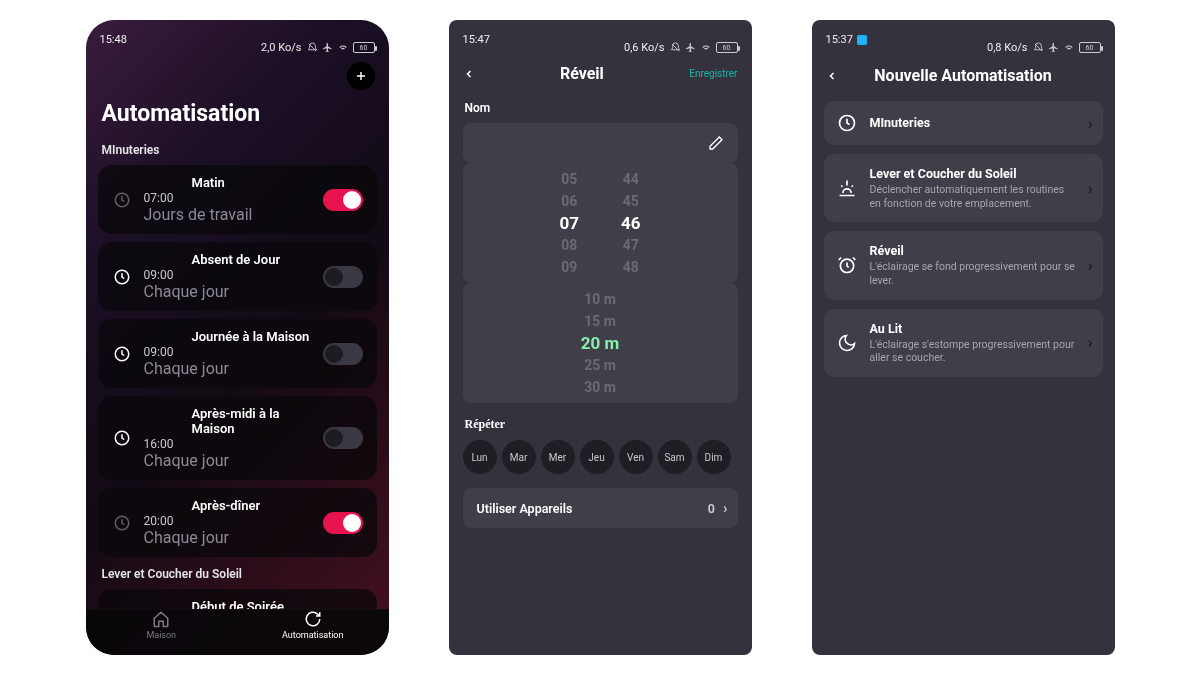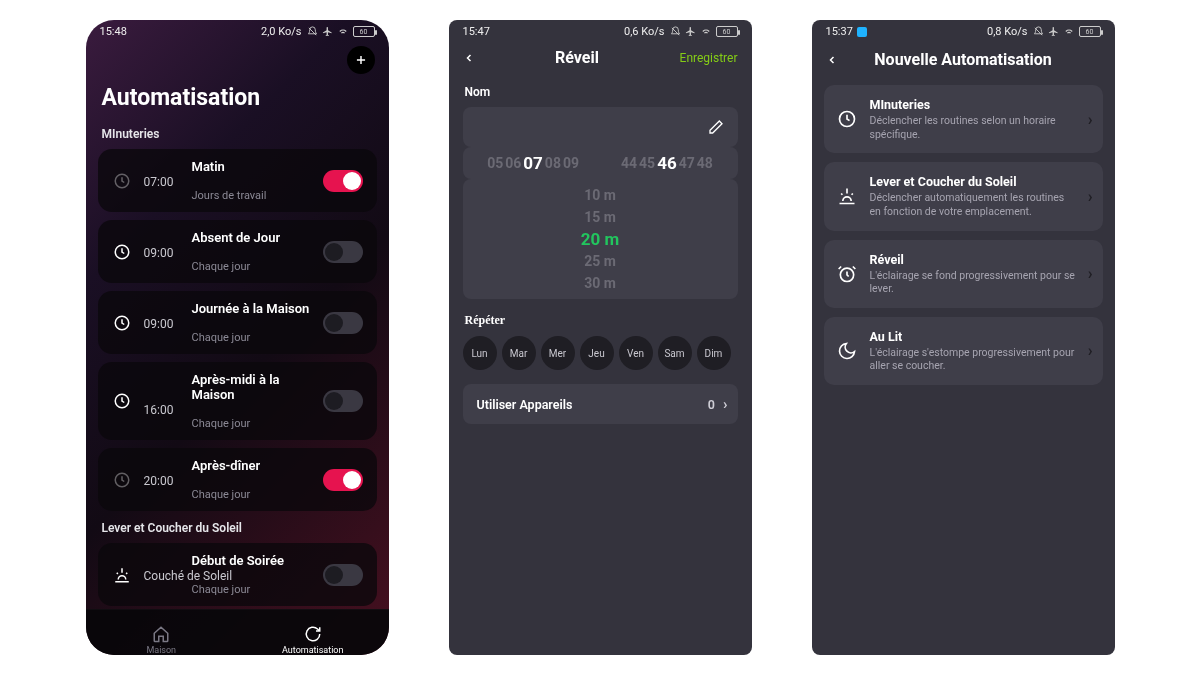--- a/index.html
+++ b/index.html
@@ -36,7 +36,7 @@
     font-size: 11px;
     color: #eee;
   }
-  .status-right { display: flex; align-items: center; gap: 5px; }
+  .status-right { display: flex; align-items: center; gap: 5px; margin-top: 16px; }
   .status-icons { display: flex; gap: 4px; align-items: center; }
   .battery {
     width: 22px; height: 11px; border: 1px solid #ccc; border-radius: 2px;

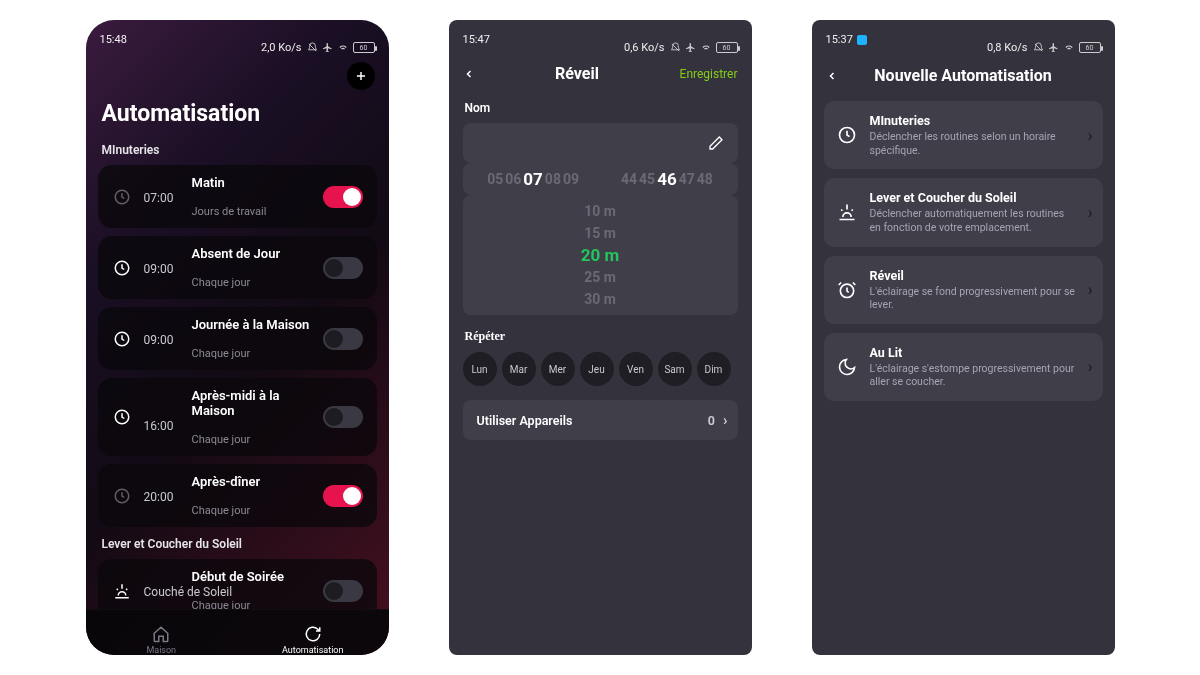--- a/index.html
+++ b/index.html
@@ -90,7 +90,7 @@
   .s2-header { display:flex; align-items:center; justify-content:space-between; padding:8px 14px; }
   .s2-header .back { font-size:18px; color:#fff; }
   .s2-header .title { font-size:16px; font-weight:700; }
-  .s2-header .save { font-size:12px; color:#84cc16; }
+  .s2-header .save { font-size:10px; color:#14b8a6; }
   .s2-body { padding: 4px 14px; }
   .field-label { font-size:12px; font-weight:600; margin: 6px 2px 8px; }
   .input-row {

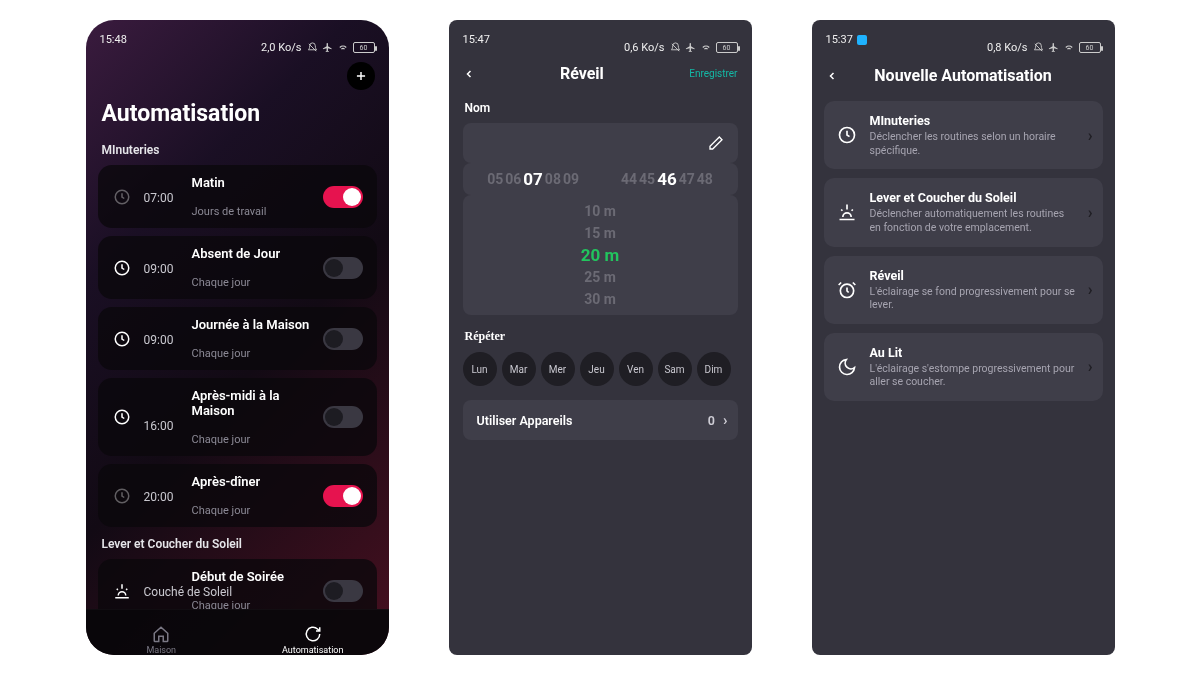--- a/index.html
+++ b/index.html
@@ -436,7 +436,6 @@
       </div>
     <div class="body">
       <div class="name">MInuteries</div>
-      <div class="desc">Déclencher les routines selon un horaire spécifique.</div>
     </div>
     <span class="chev">›</span>
   </div>

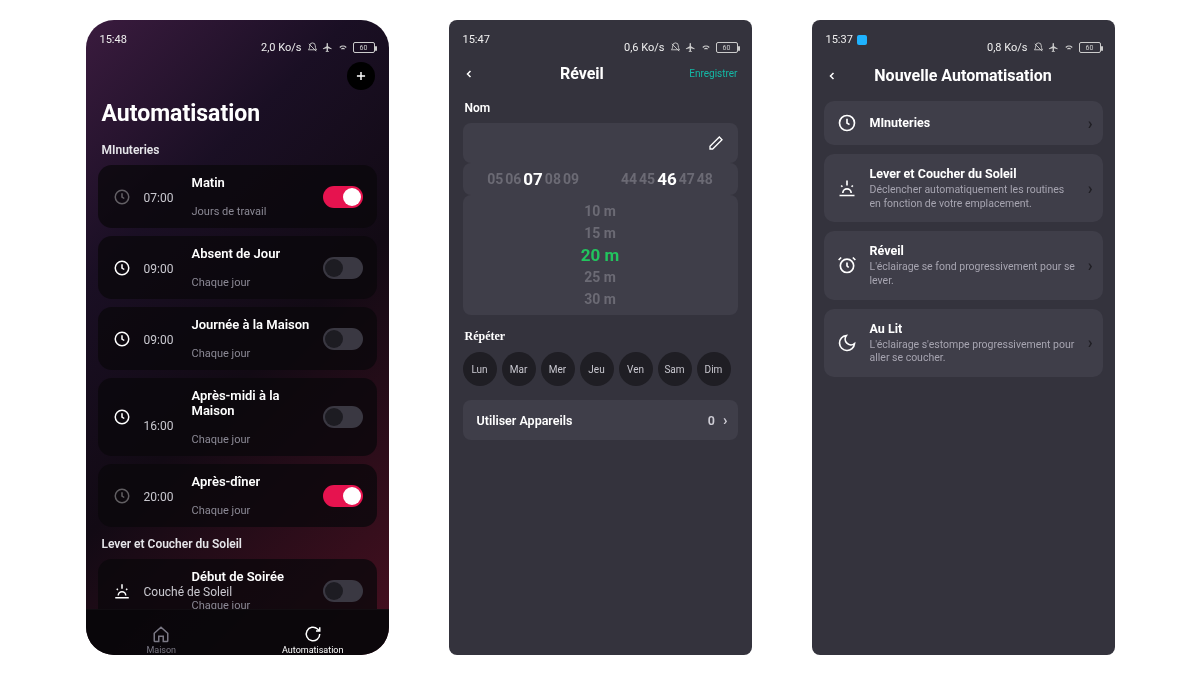--- a/index.html
+++ b/index.html
@@ -104,7 +104,7 @@
     display:flex; justify-content:center; gap:42px;
     position:relative;
   }
-  .col { display:flex; flex-direction:row; align-items:center; gap:2px;}
+  .col { display:flex; flex-direction:column; align-items:center; gap:2px;}
   .col span { font-size:14px; color:#6b6a74; font-weight:700; height:20px; line-height:20px;}
   .col span.sel { color:#fff; font-size:17px; }
   .picker2 {

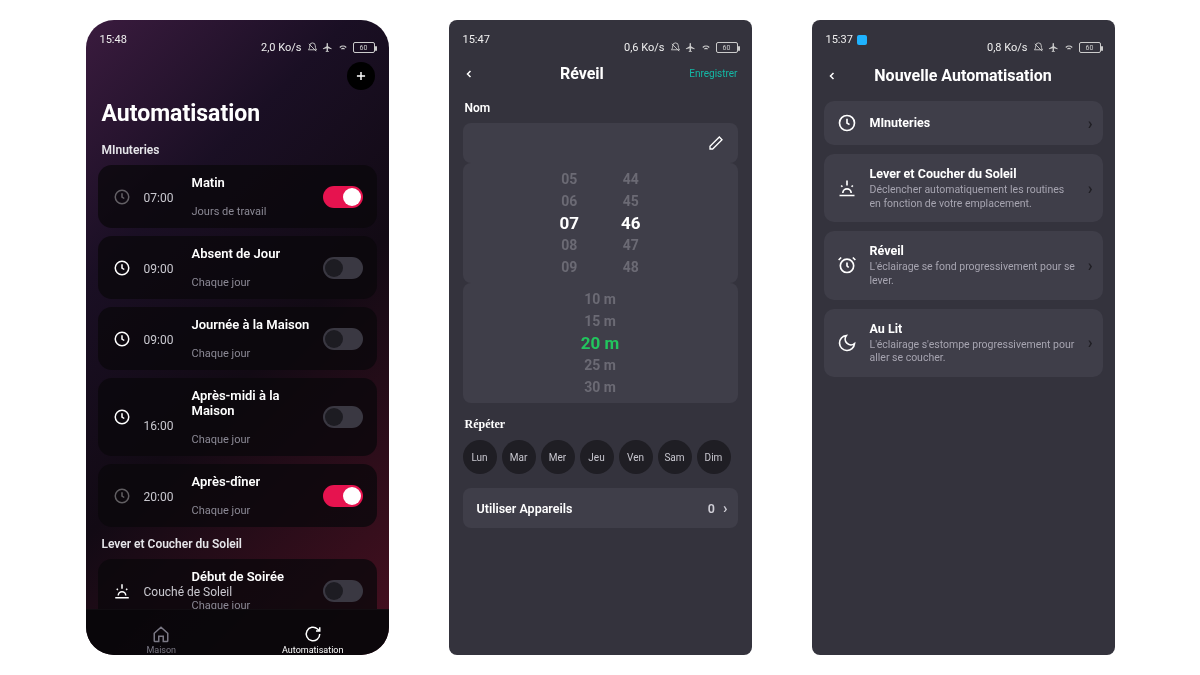--- a/index.html
+++ b/index.html
@@ -66,7 +66,7 @@
   .card .body { flex:1; }
   .card .name { font-size: 13px; font-weight:600;padding-left:48px; }
   .card .t1 { font-size: 12px; color:#c9c8cf; margin-top:1px; }
-  .card .t2 { font-size: 11px; color:#8b8995; margin-top:0px;margin-left:48px; }
+  .card .t2 { font-size: 16px; color:#8b8995; margin-top:0px; }
   .toggle {
     width: 40px; height: 22px; border-radius: 12px;
     background: #3a3842; position:relative;

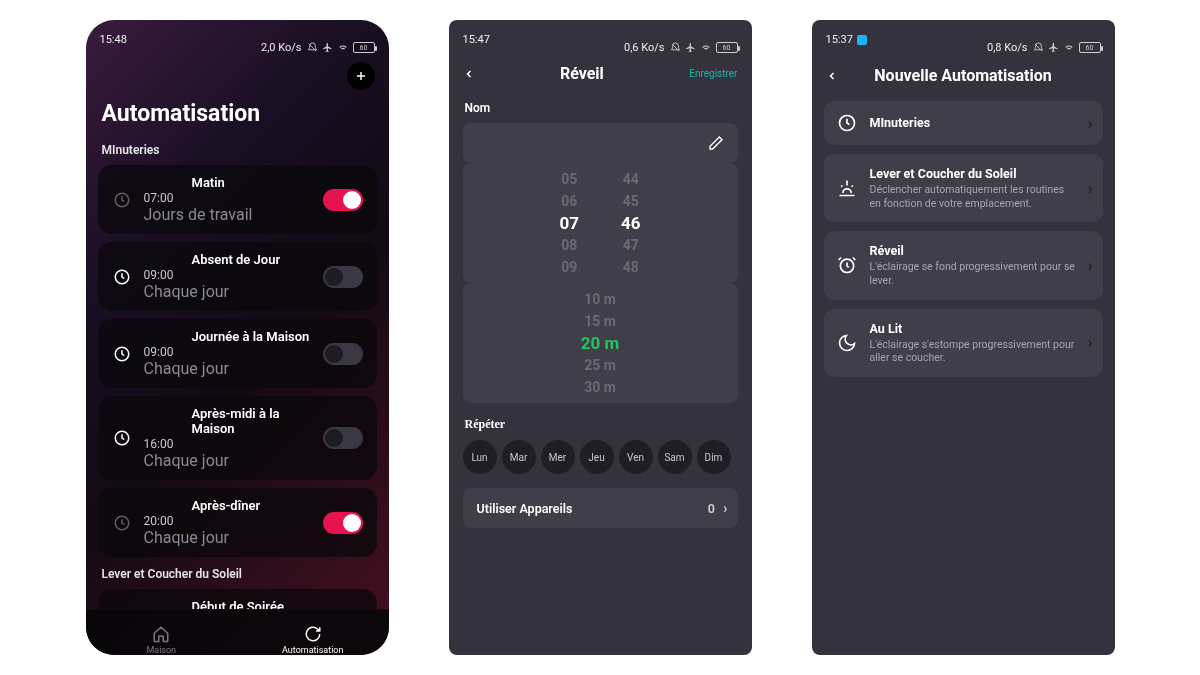--- a/index.html
+++ b/index.html
@@ -112,7 +112,7 @@
     display:flex; flex-direction:column; align-items:center; gap:2px;
   }
   .picker2 span{ font-size:14px; color:#6b6a74; font-weight:700; height:20px; line-height:20px;}
-  .picker2 span.sel{ color:#22c55e; font-size:17px; }
+  .picker2 span.sel{ color:#86efac; font-size:17px; }
   .days { display:flex; gap:5px; margin-top:6px; }
   .day {
     width:34px; height:34px; border-radius:50%; background:#1f1e24;

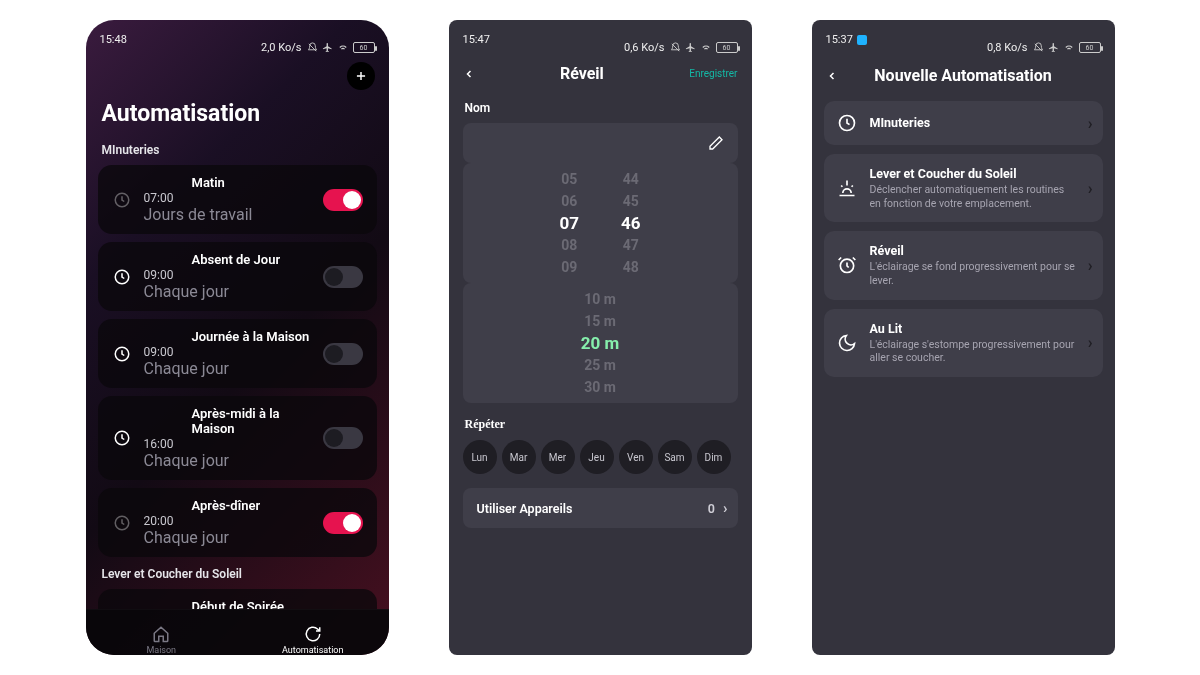--- a/index.html
+++ b/index.html
@@ -82,7 +82,7 @@
     height: 46px; background: rgba(8,6,10,0.92);
     display:flex; border-top:1px solid rgba(255,255,255,0.03);
   }
-  .tab { flex:1; display:flex; flex-direction:column; align-items:center; justify-content:flex-end; gap:2px; font-size:9px; color:#7a7884;}
+  .tab { flex:1; display:flex; flex-direction:column; align-items:center; justify-content:flex-start; gap:2px; font-size:9px; color:#7a7884;}
   .tab.active { color:#fff; }
   .tab svg { width:18px; height:18px; }
 

